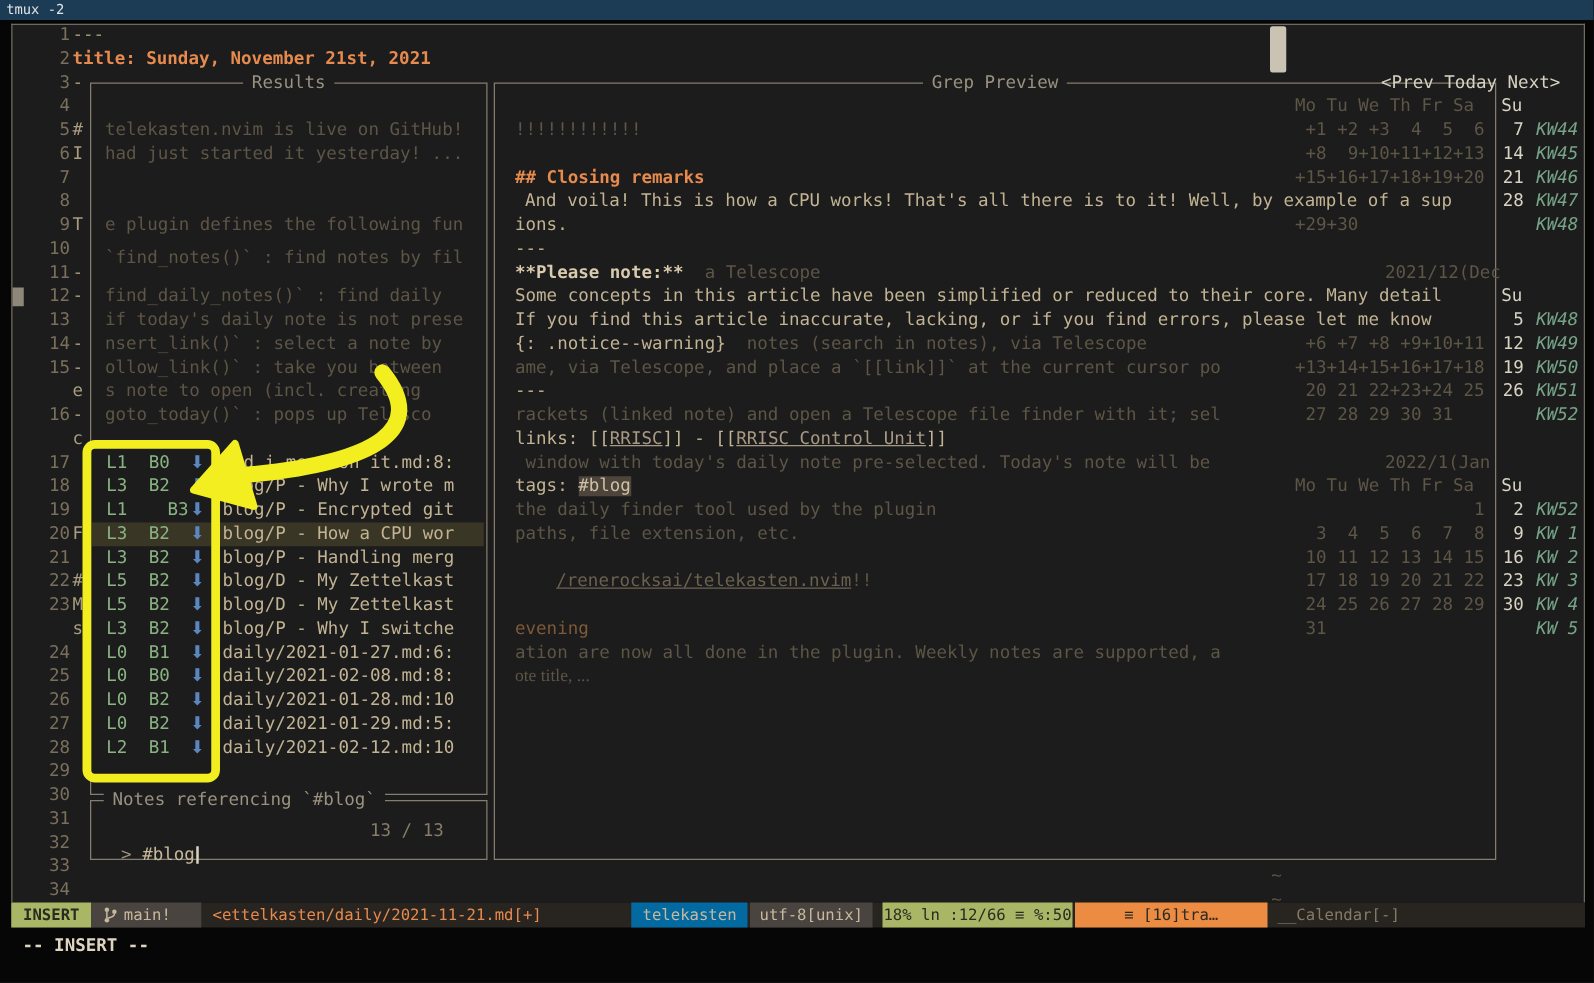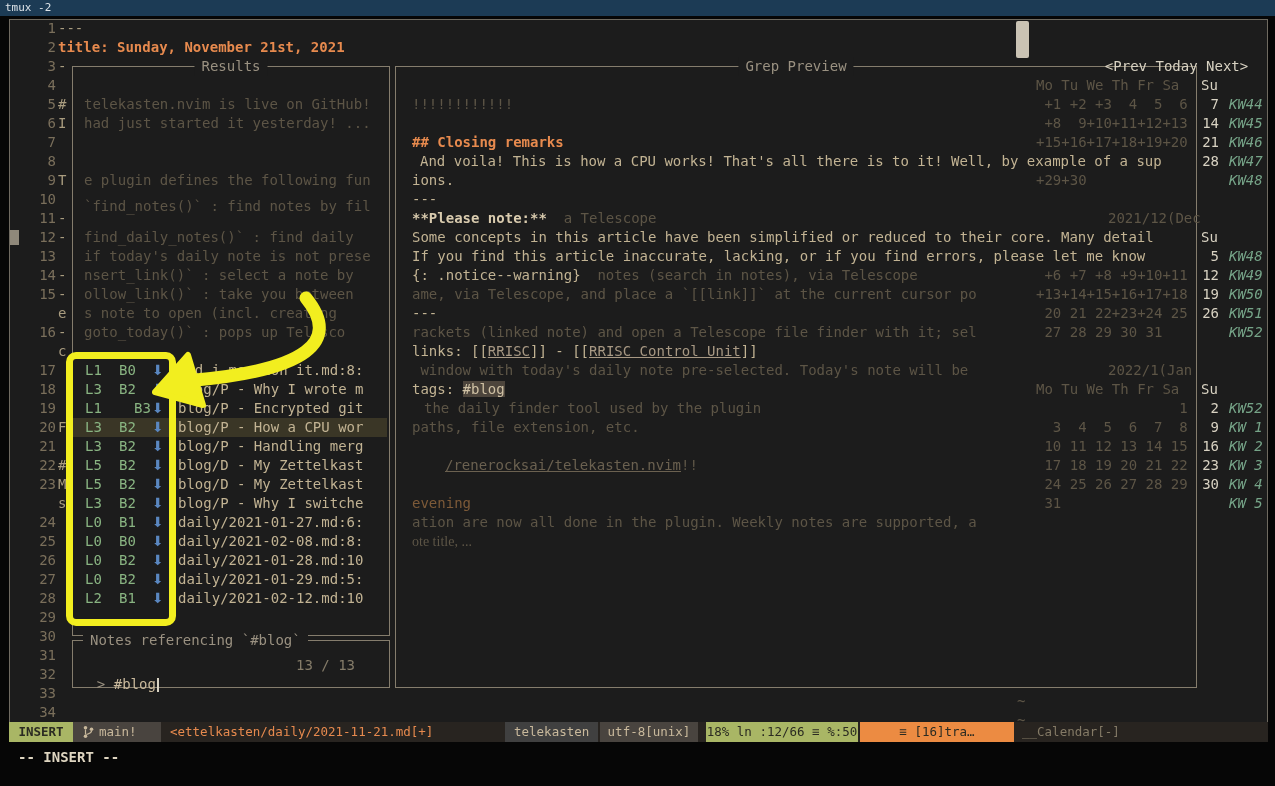--- a/index.html
+++ b/index.html
@@ -241,7 +241,7 @@
     <div class="trow" style="left: 412px; top: 342px;"><span class="body" style="position: static;">links: [[</span><span class="plink" style="position: static;">RRISC</span><span class="body" style="position: static;">]] - [[</span><span class="plink" style="position: static;">RRISC Control Unit</span><span class="body" style="position: static;">]]</span></div>
     <div class="trow" style="left: 412px; top: 361px;"><span class="dim" style="position: static;"> window with today's daily note pre-selected. Today's note will be</span></div>
     <div class="trow" style="left: 412px; top: 380px;"><span class="body" style="position: static;">tags: </span><span class="ptag" style="position: static;">#blog</span></div>
-    <div class="trow" style="left: 412px; top: 399px; margin-left: 12px;"><span class="dim" style="position: static;">the daily finder tool used by the plugin</span></div>
+    <div class="trow" style="left: 412px; top: 399px;"><span class="dim" style="position: static;">the daily finder tool used by the plugin</span></div>
     <div class="trow" style="left: 412px; top: 418px;"><span class="dim" style="position: static;">paths, file extension, etc.</span></div>
     <div class="trow" style="left: 412px; top: 456px;"><span class="dimlink" style="position: static; margin-left: 33px;">/renerocksai/telekasten.nvim</span><span class="dim" style="position: static;">!!</span></div>
     <div class="trow" style="left: 412px; top: 494px;"><span class="dimorange" style="position: static;">evening</span></div>

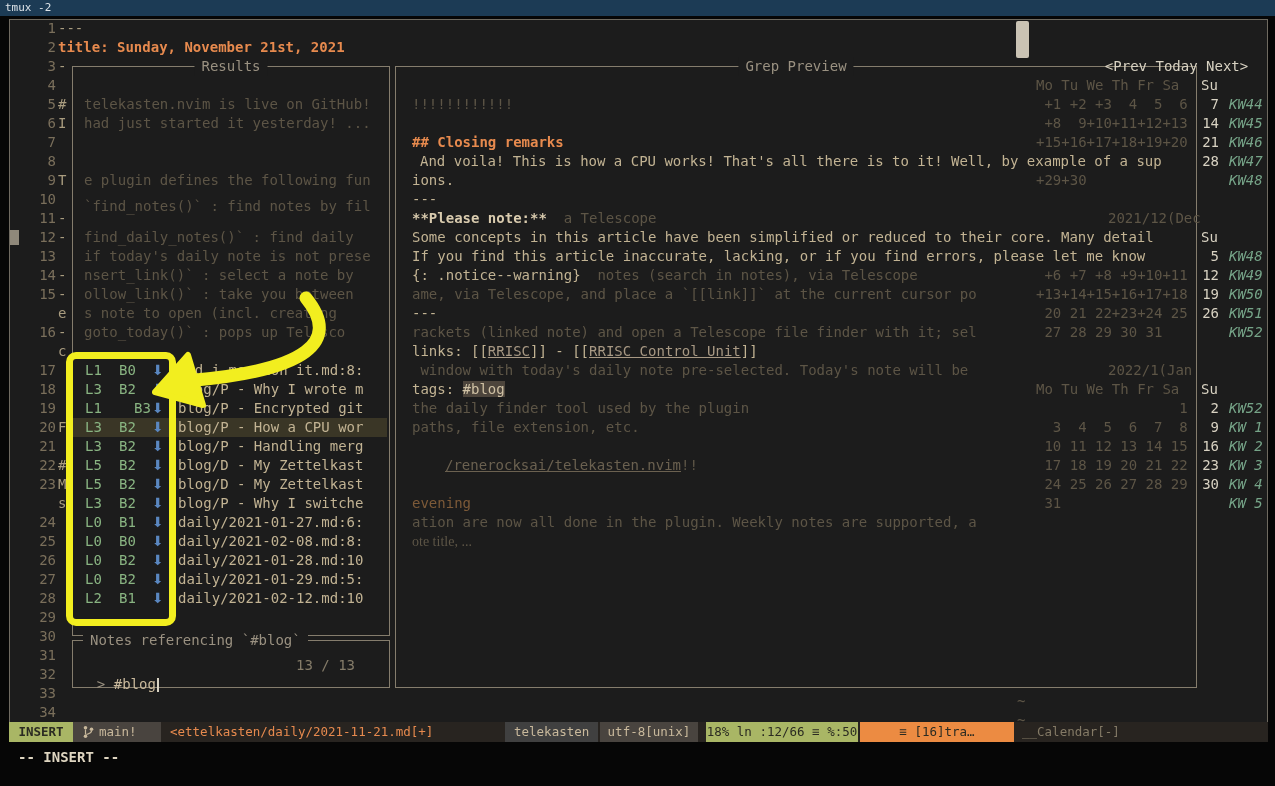--- a/index.html
+++ b/index.html
@@ -51,7 +51,7 @@
   .branch{left:73px;width:88px;background:#49443f;color:#c9b99c;display:flex;align-items:center;
           gap:5px;padding-left:10px;box-sizing:border-box;}
   .filep{left:170px;color:#e78a4e;}
-  .plugin{left:505px;background:#404040;color:#c9b99c;padding:0 9px;}
+  .plugin{left:505px;background:#0369a1;color:#c9b99c;padding:0 9px;}
   .enc{left:600px;width:98px;background:#49443f;color:#c9b99c;text-align:center;}
   .pos{left:706px;width:152px;background:#a9b665;color:#2b2b22;text-align:center;}
   .warn{left:860px;width:154px;background:#ec8b42;color:#2b2b22;text-align:center;}

